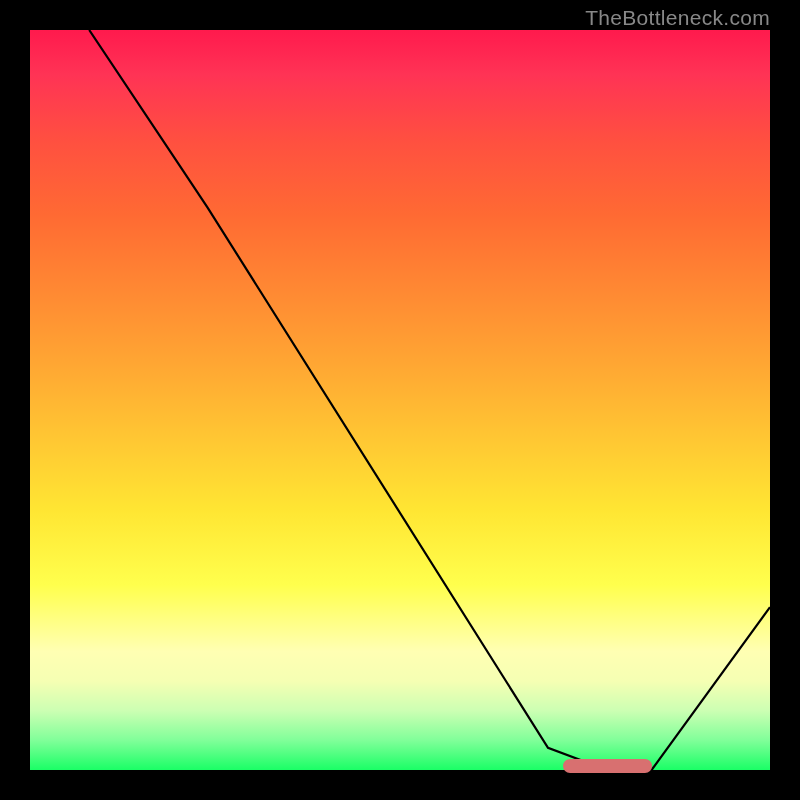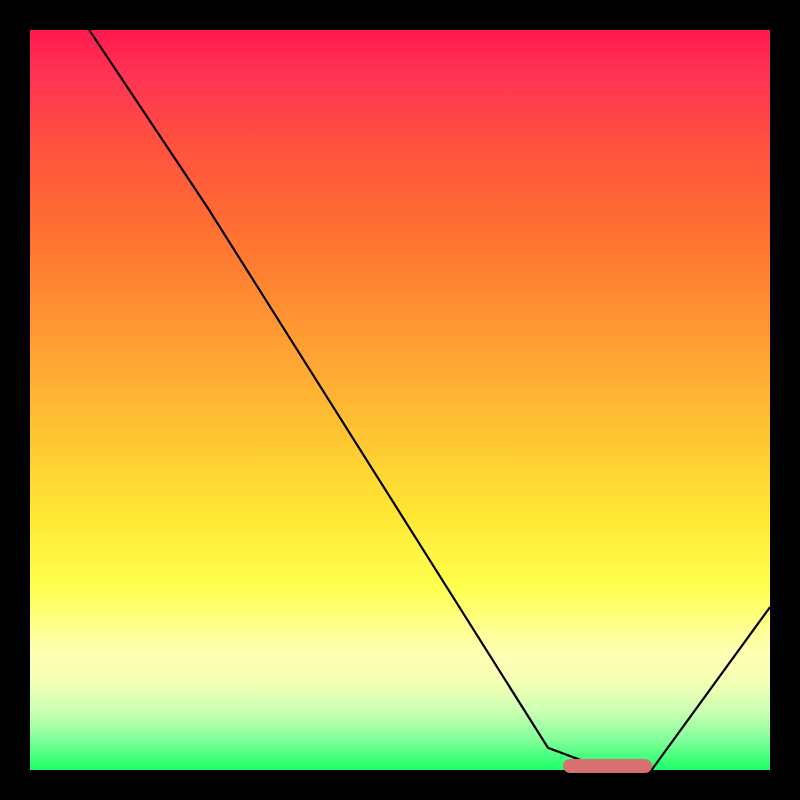--- a/index.html
+++ b/index.html
@@ -69,6 +69,7 @@
 
 <div class="chart-container">
 
+  <div class="watermark">TheBottleneck.com</div>
 
   <div class="plot-area">
     <svg class="curve-svg" viewBox="0 0 740 740" preserveAspectRatio="none">

